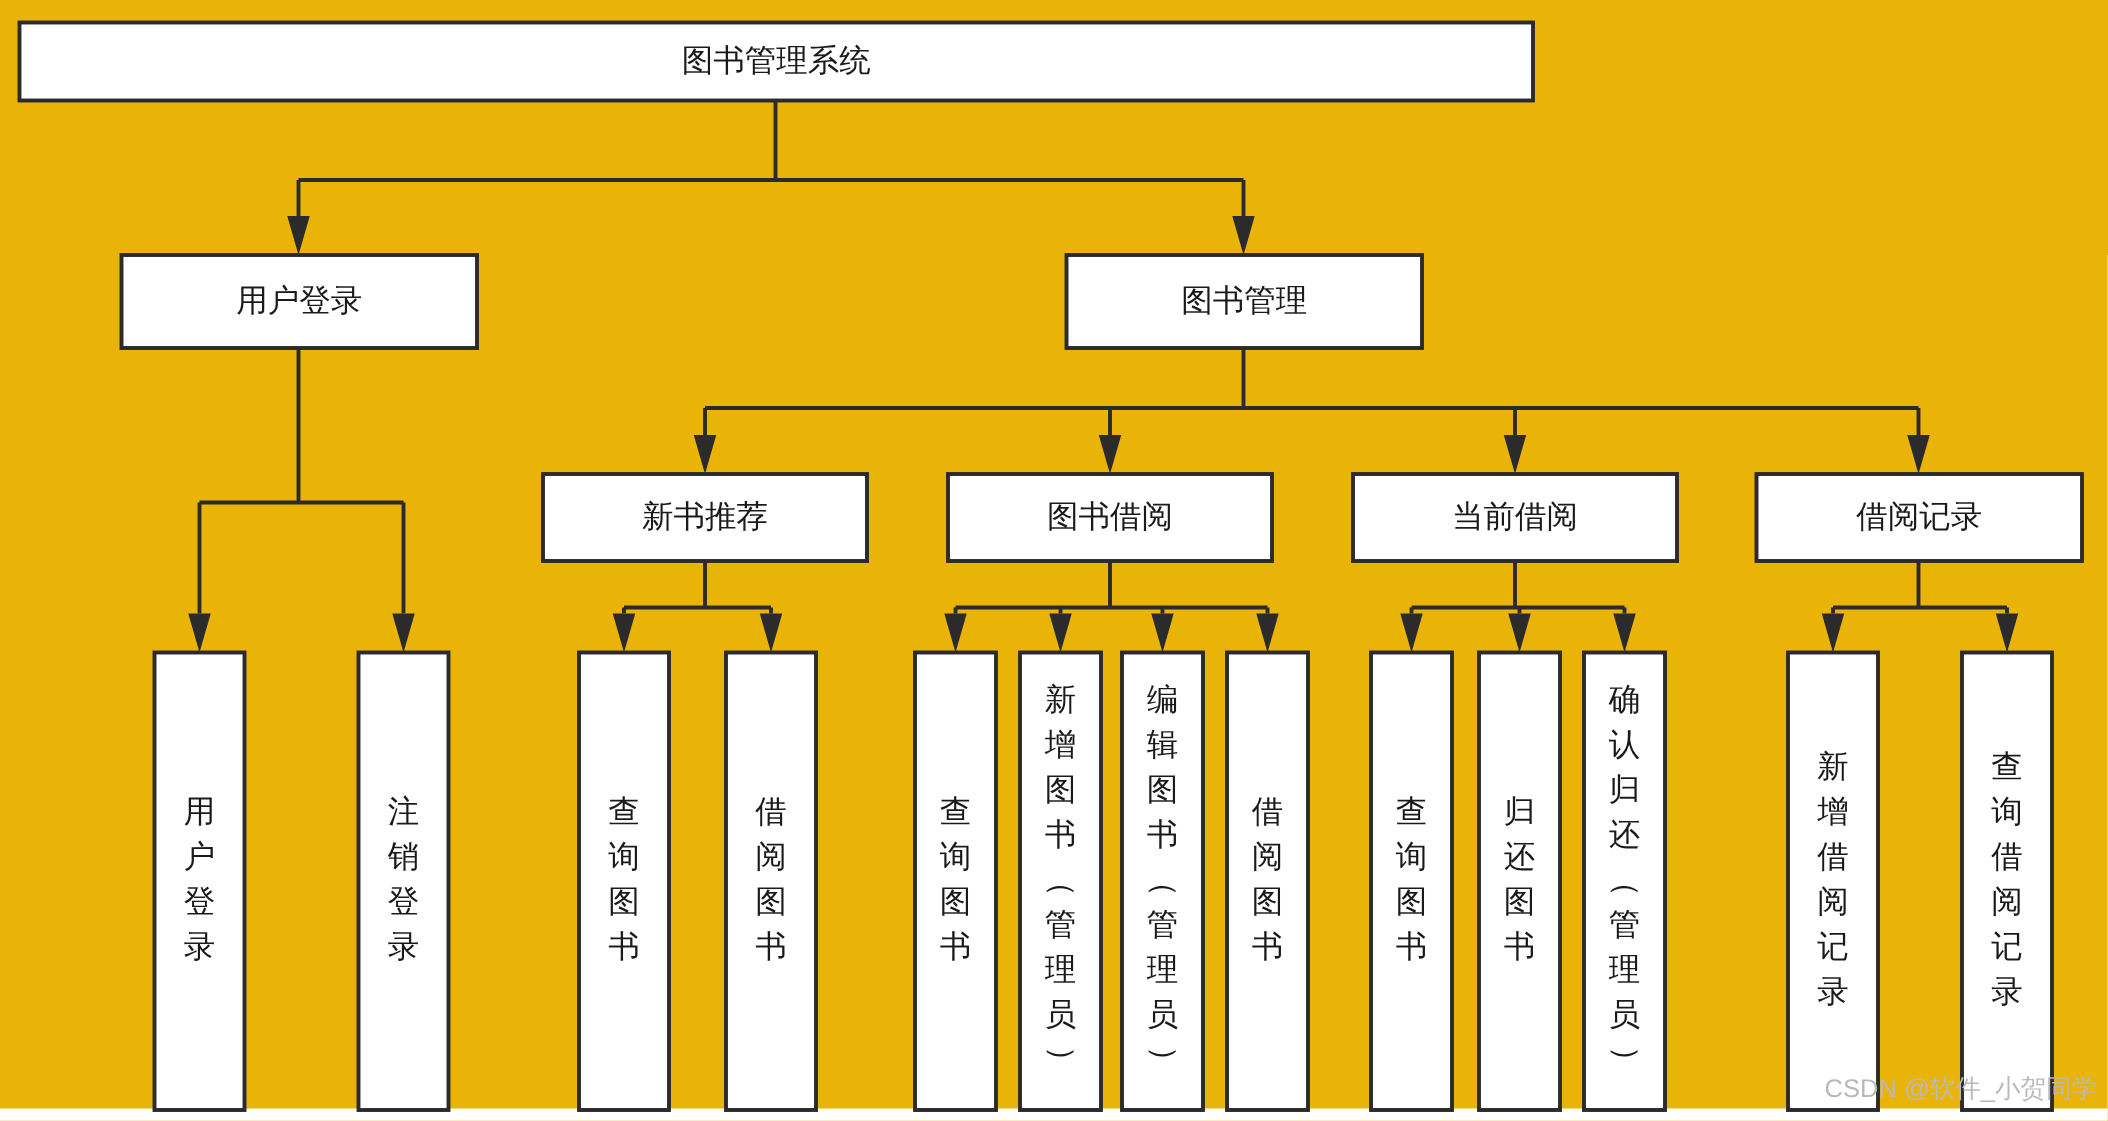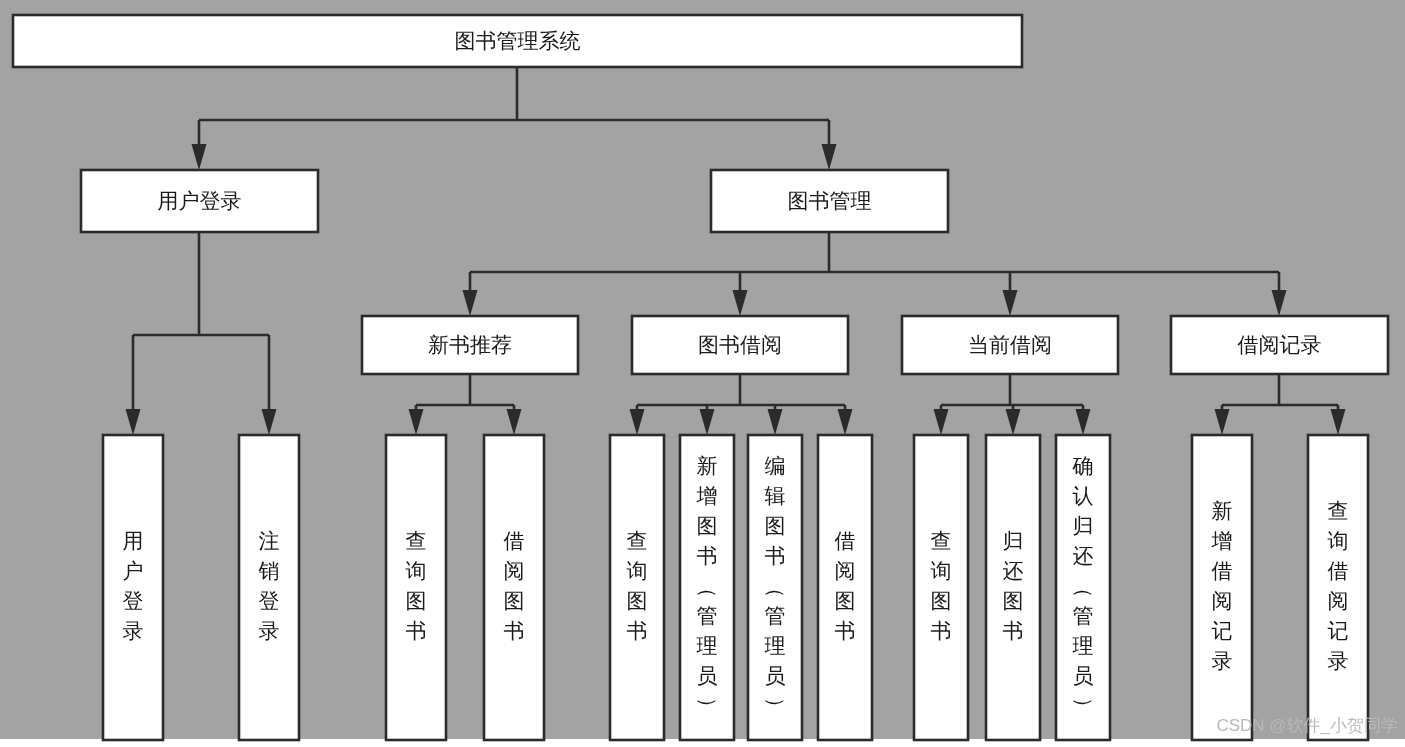--- a/index.html
+++ b/index.html
@@ -19,7 +19,7 @@
     position: relative;
     width: 1405px;
     height: 739px;
-    background: #a3a3a3;
+    background: #eab308;
   }
   svg#tree-svg {
     position: absolute;

